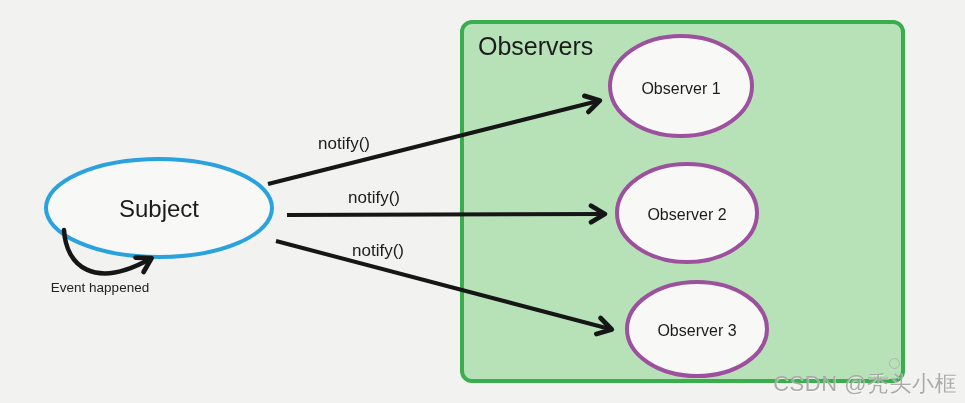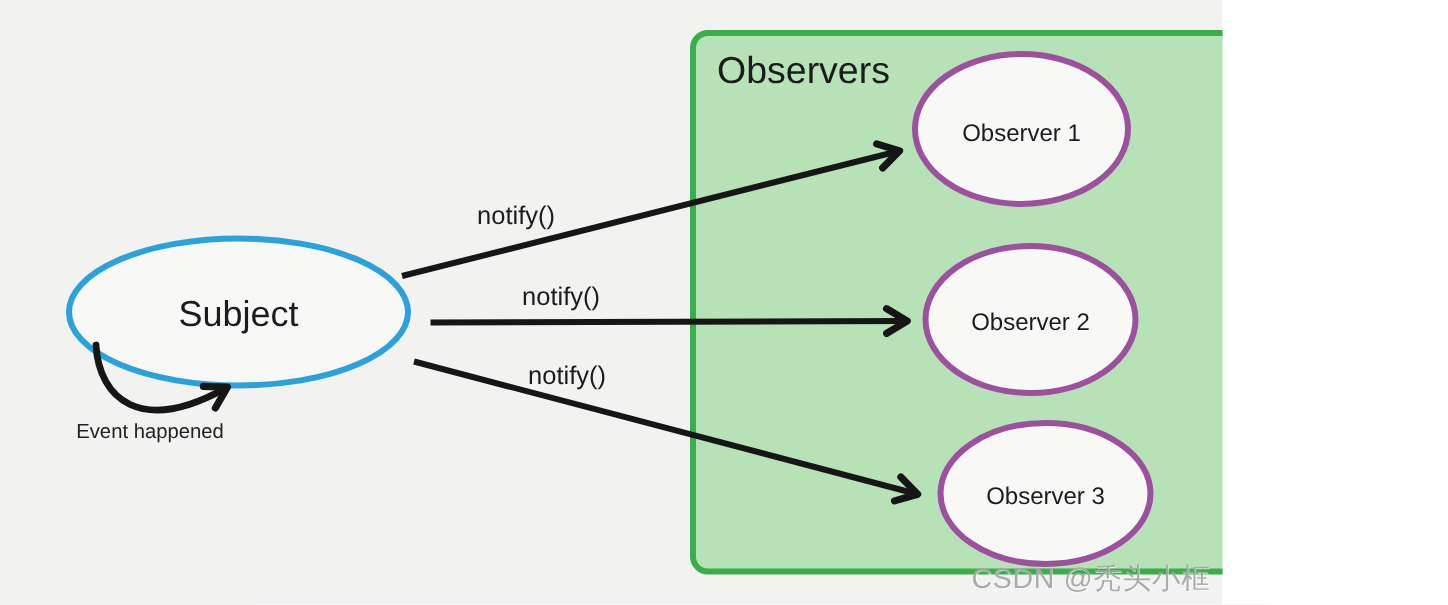--- a/index.html
+++ b/index.html
@@ -6,7 +6,7 @@
   body { font-family: "Liberation Sans", sans-serif; }
   .stage {
     position: relative;
-    width: 815px;
+    width: 965px;
     height: 403px;
     background: #f2f2f1;
     overflow: hidden;

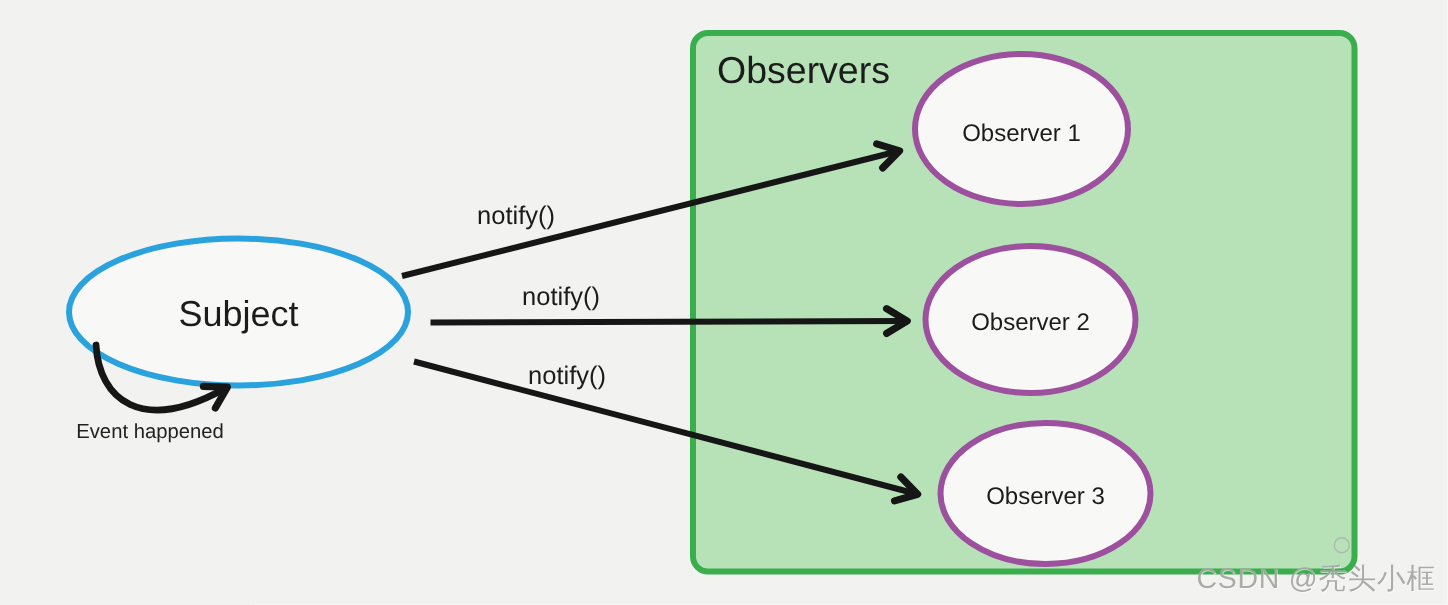--- a/index.html
+++ b/index.html
@@ -24,7 +24,7 @@
     position: absolute;
     right: 8px;
     bottom: 4px;
-    font-size: 19px;
+    font-size: 22px;
     letter-spacing: 0.5px;
     color: #a6a6a6;
     opacity: 0.92;

